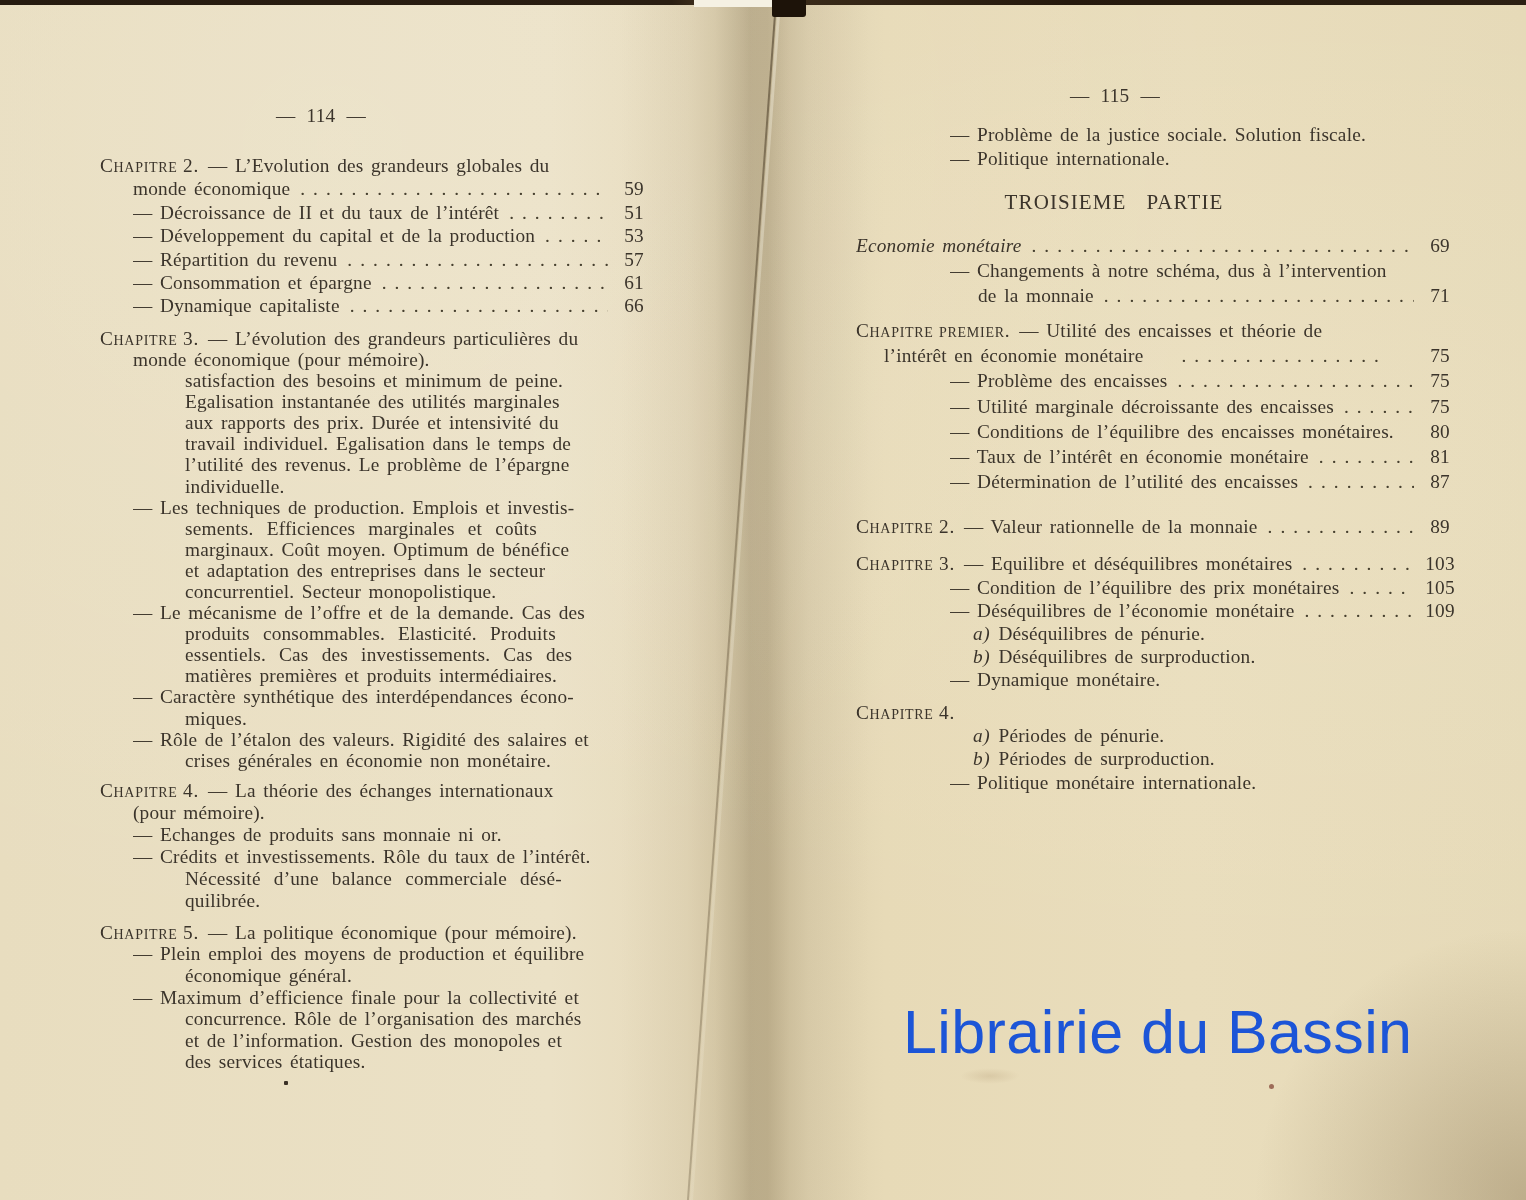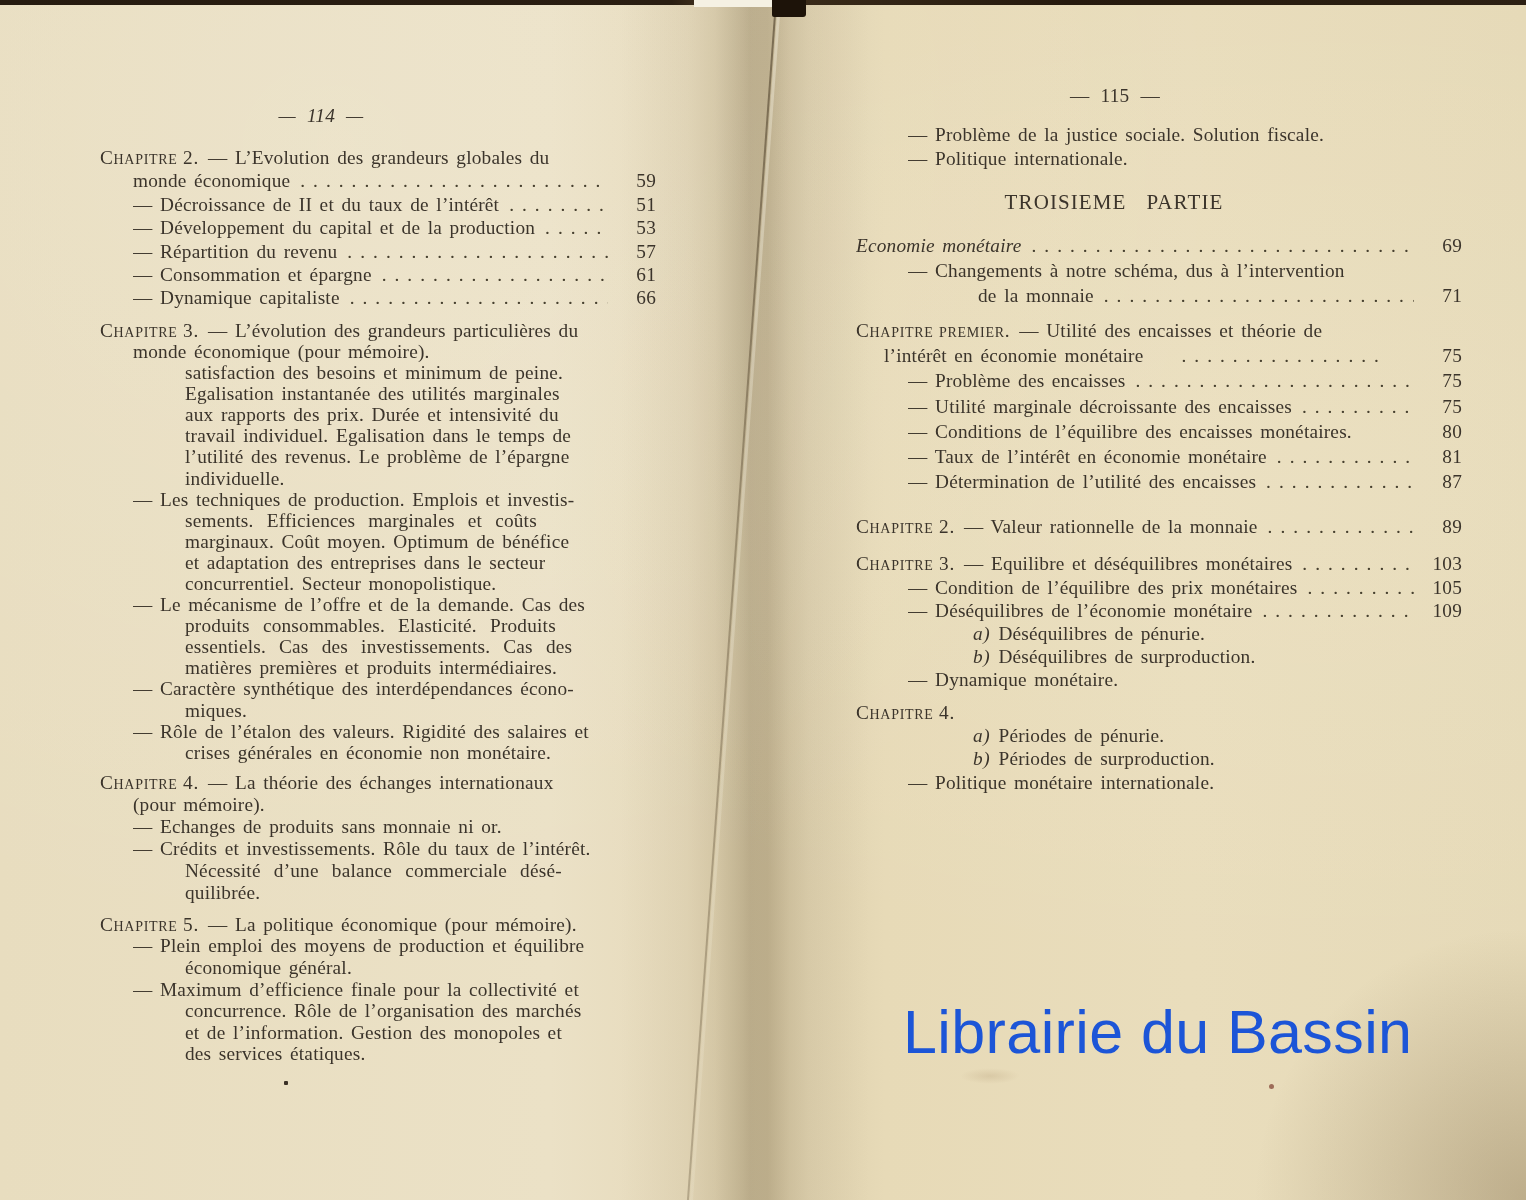--- a/index.html
+++ b/index.html
@@ -34,7 +34,7 @@
   .page-left{left:100px;top:104px;width:556px;}
   .page-right{left:856px;top:84px;width:606px;}
   .pgnum{text-align:center;line-height:24px;word-spacing:6px;}
-  .page-left .pgnum{position:relative;left:-57px;margin-bottom:18px;font-style:italic;}
+  .page-left .pgnum{position:relative;left:-57px;margin-bottom:26px;}
   .page-right .pgnum{position:relative;left:-44px;margin-bottom:15px;}
   .line{display:flex;align-items:baseline;overflow:hidden;}
   .txt{white-space:nowrap;word-spacing:0.13em;}

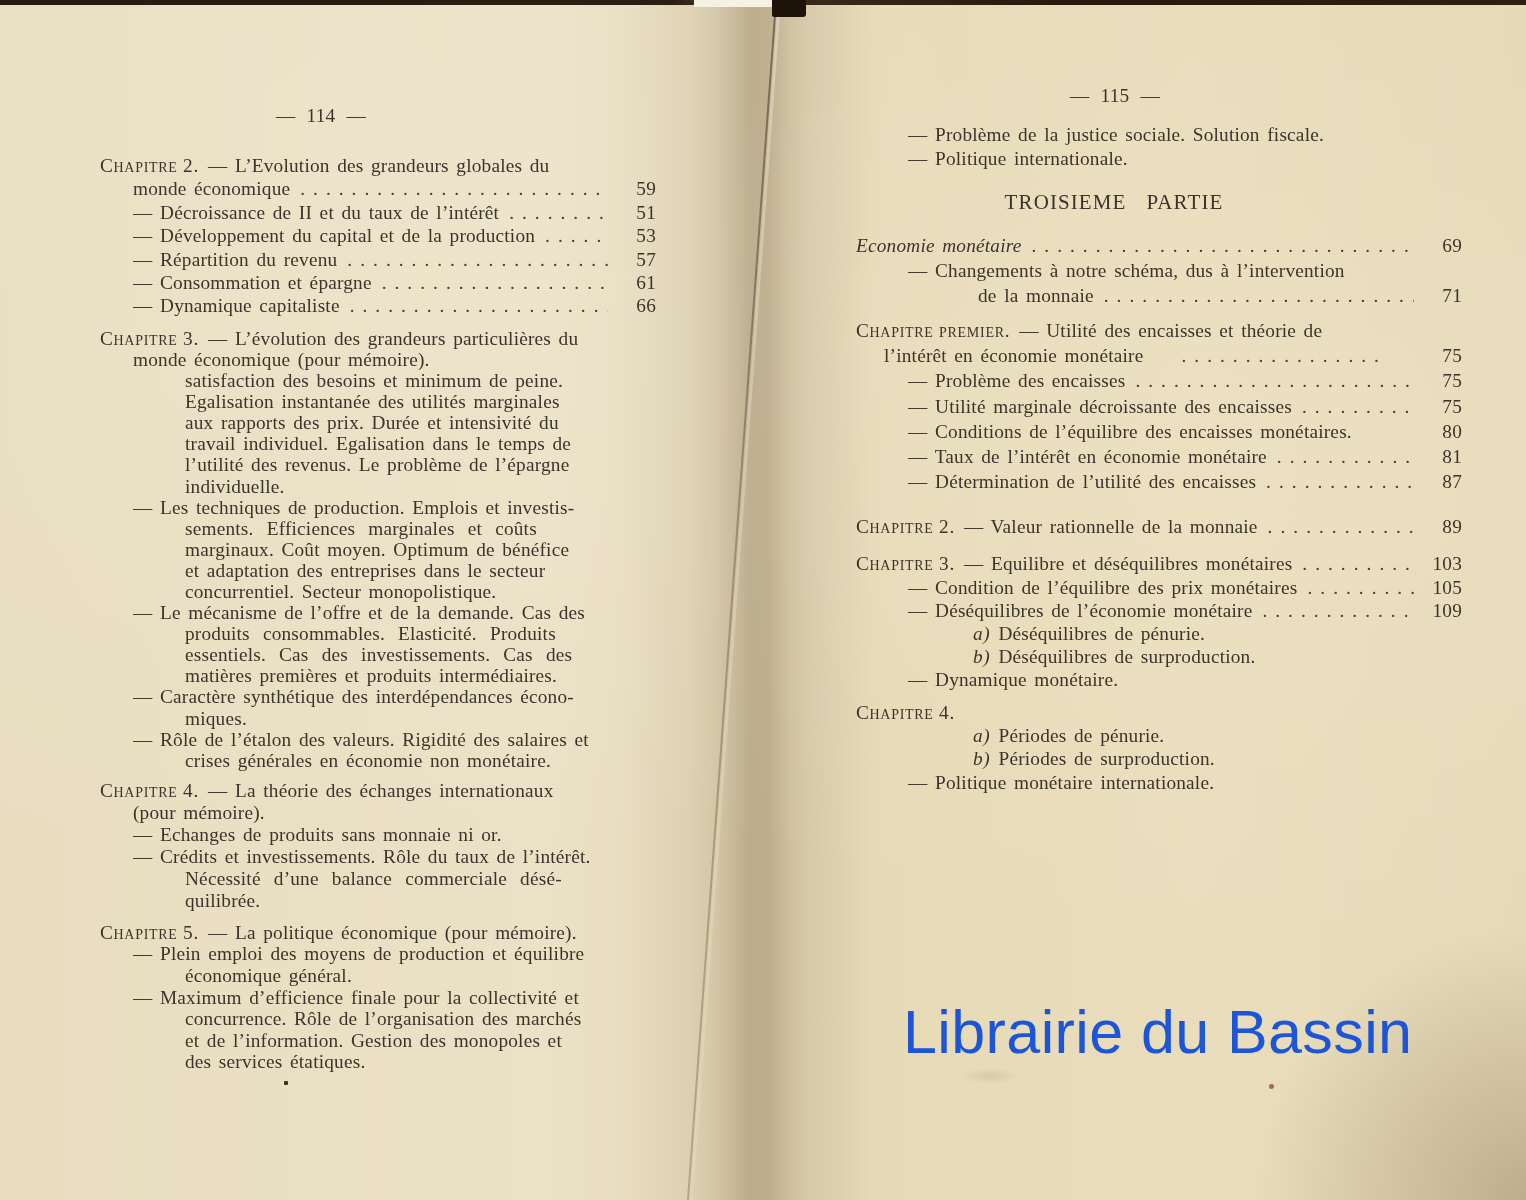--- a/index.html
+++ b/index.html
@@ -66,7 +66,7 @@
   .page-left .cont,.page-left .dash{margin-left:33px;}
   .page-left .sub{margin-left:85px;}
   .page-right .cont{margin-left:28px;gap:28px;}
-  .page-right .dash{margin-left:52px;}
+  .page-right .dash{margin-left:94px;}
   .page-right .sub{margin-left:122px;}
   .page-right .alpha{margin-left:117px;}
   

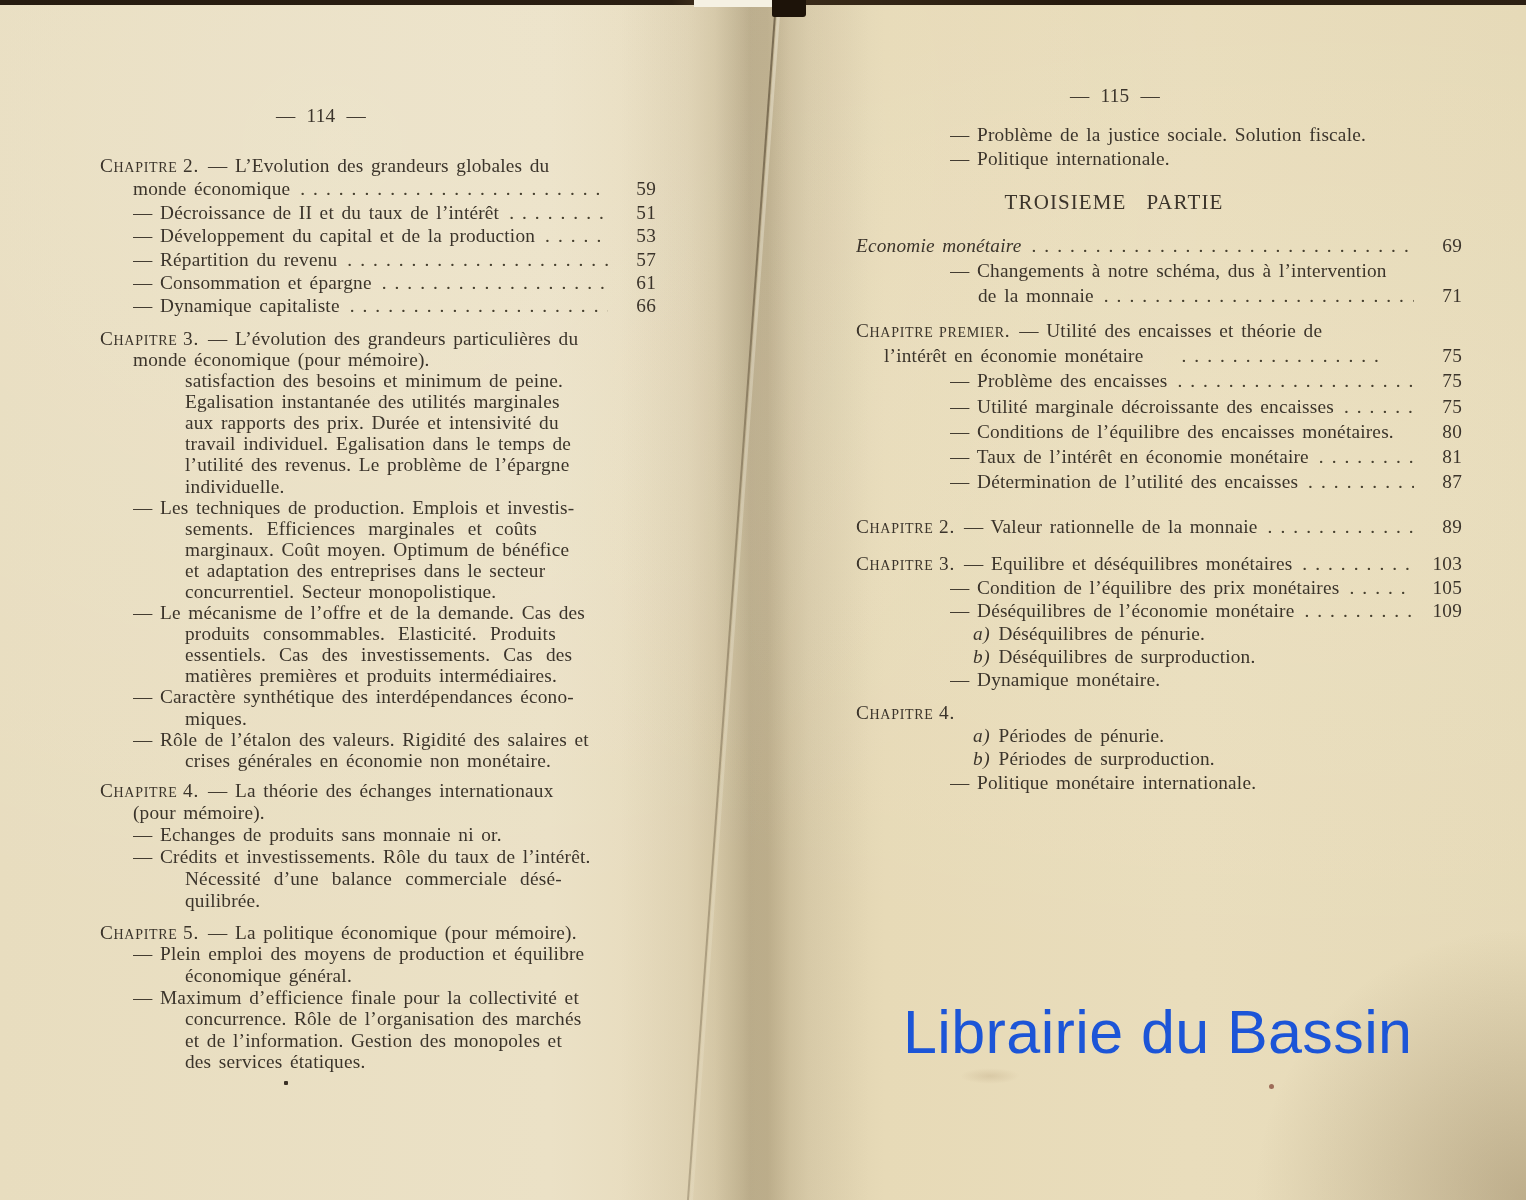--- a/index.html
+++ b/index.html
@@ -47,7 +47,7 @@
   .dots{flex:1 1 auto;min-width:0;overflow:hidden;white-space:nowrap;margin-left:10px;margin-right:4px;color:#47402f;}
   .dots::after{content:". . . . . . . . . . . . . . . . . . . . . . . . . . . . . . . . . . . . . . . . . . . . . . . . . . . . . . . . . . . . . . . .";letter-spacing:1.6px;}
   .nodots::after{content:"";}
-  .num{flex:0 0 auto;width:44px;text-align:right;white-space:nowrap;}
+  .num{flex:0 0 auto;width:44px;text-align:center;white-space:nowrap;}
   
   .page-left .block{margin-top:10px;}
   .page-left .block:nth-of-type(1){line-height:23.4px;margin-top:0;}

